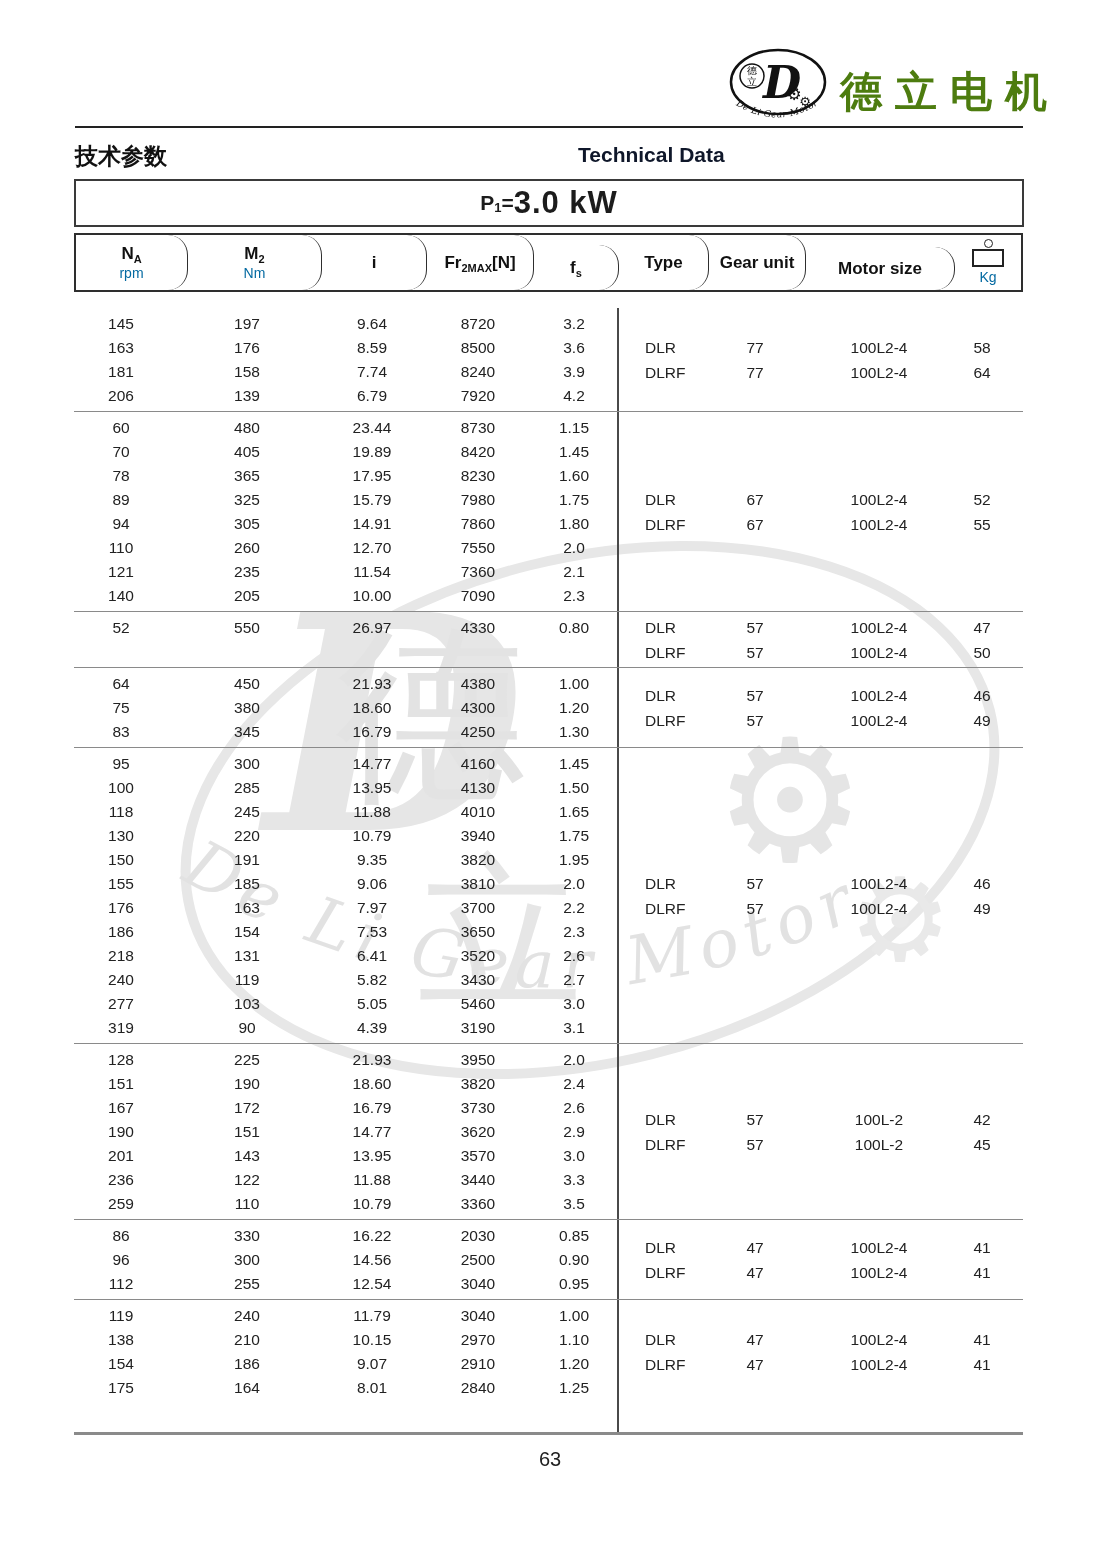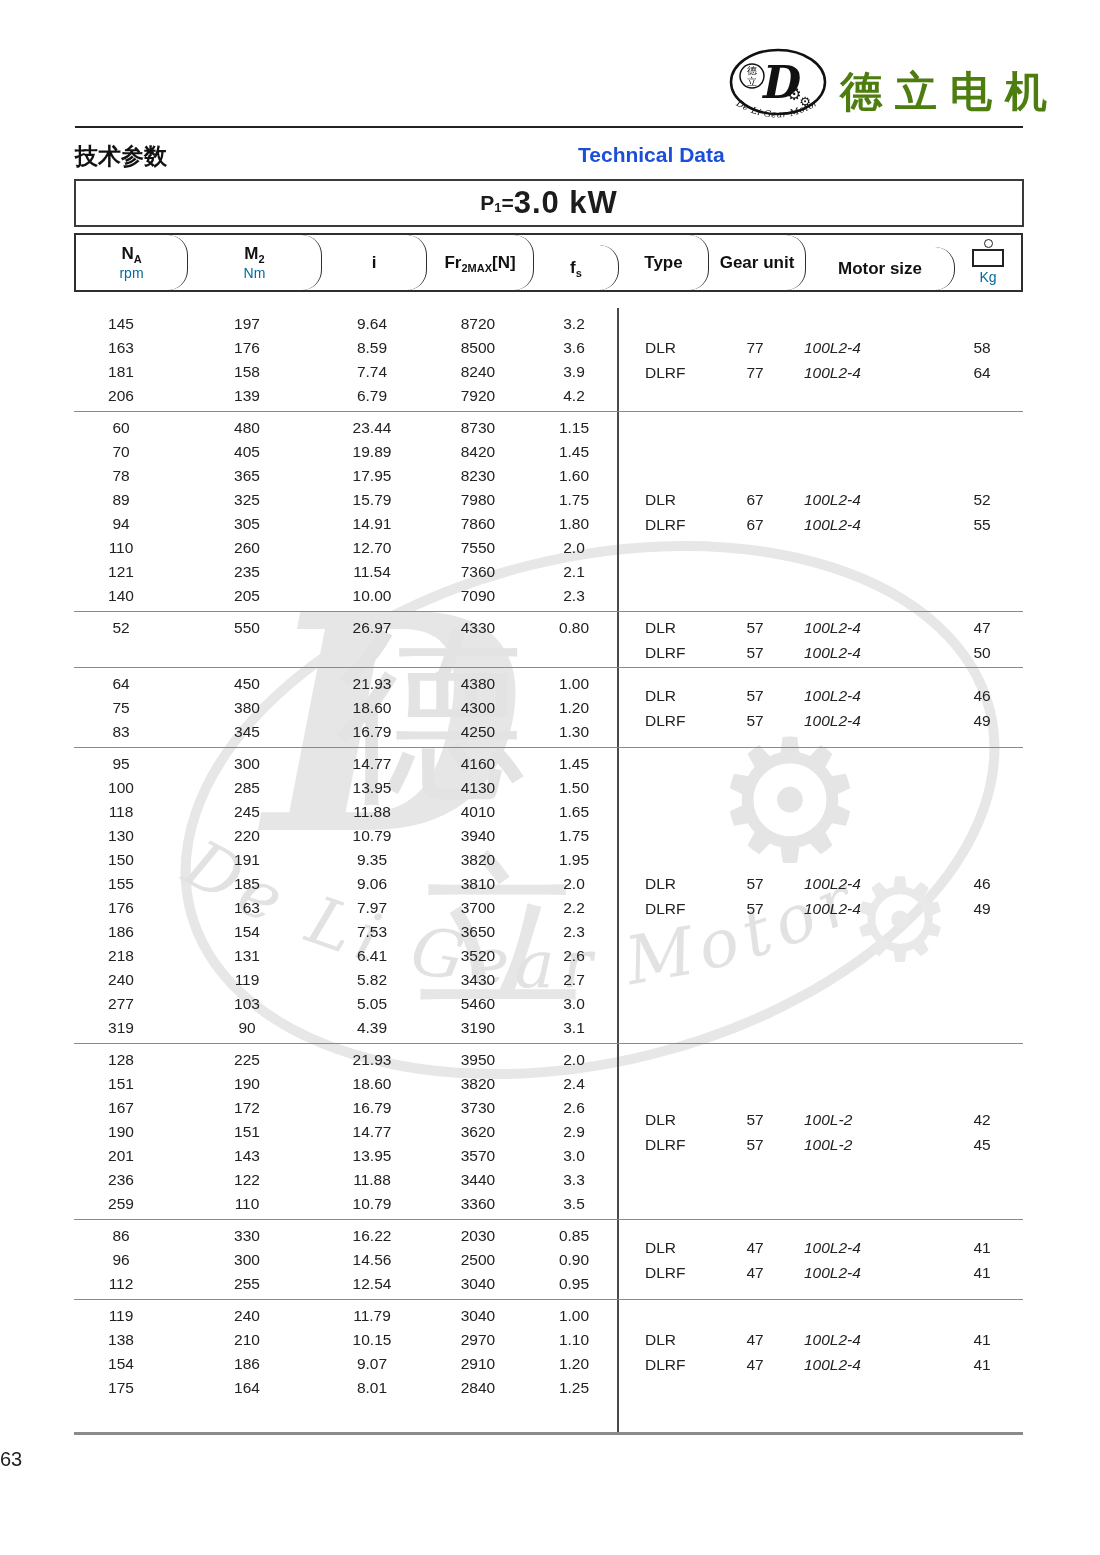--- a/index.html
+++ b/index.html
@@ -15,7 +15,7 @@
          font-weight:bold;font-size:42px;letter-spacing:13px;color:#4d7c0f;white-space:nowrap;}
   #head-rule{position:absolute;left:75px;top:126px;width:948px;height:0;border-top:2.5px solid #222;}
   #section-cn{position:absolute;left:75px;top:141px;font-size:23px;font-weight:bold;color:#111;}
-  #section-en{position:absolute;left:578px;top:143px;font-size:21px;font-weight:bold;color:#1d4ed8;}
+  #section-en{position:absolute;left:578px;top:143px;font-size:21px;font-weight:bold;color:#0f172a;}
   
   #power-box{position:absolute;left:74px;top:179px;width:946px;height:44px;border:2px solid #3a3a3a;
              display:flex;align-items:center;justify-content:center;}

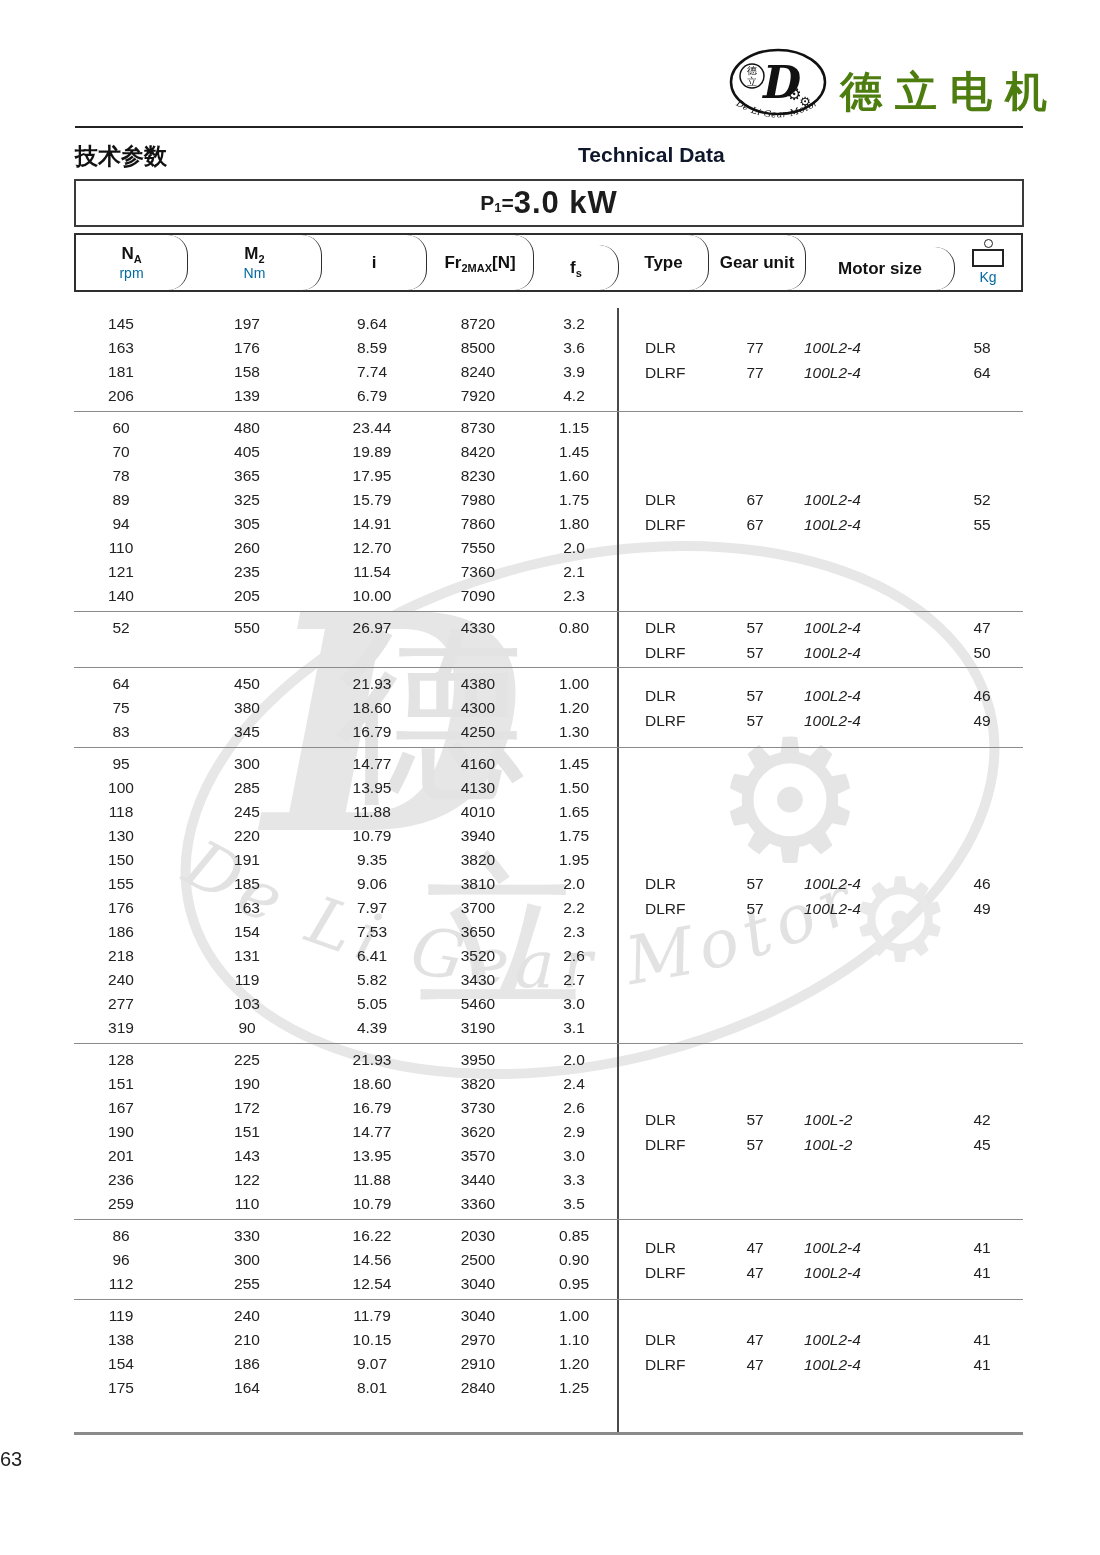--- a/index.html
+++ b/index.html
@@ -60,7 +60,7 @@
   .a{position:absolute;font-size:15.5px;color:#222;}
   .a-type{left:571px;width:80px;text-align:left;}
   .a-gear{left:631px;width:100px;text-align:center;}
-  .a-motor{left:730px;width:150px;text-align:left;font-style:italic;}
+  .a-motor{left:730px;width:150px;text-align:center;}
   .a-kg{left:878px;width:60px;text-align:center;}
   
   #page-num{position:absolute;left:0;top:1448px;width:1100px;text-align:left;font-size:20px;color:#222;}

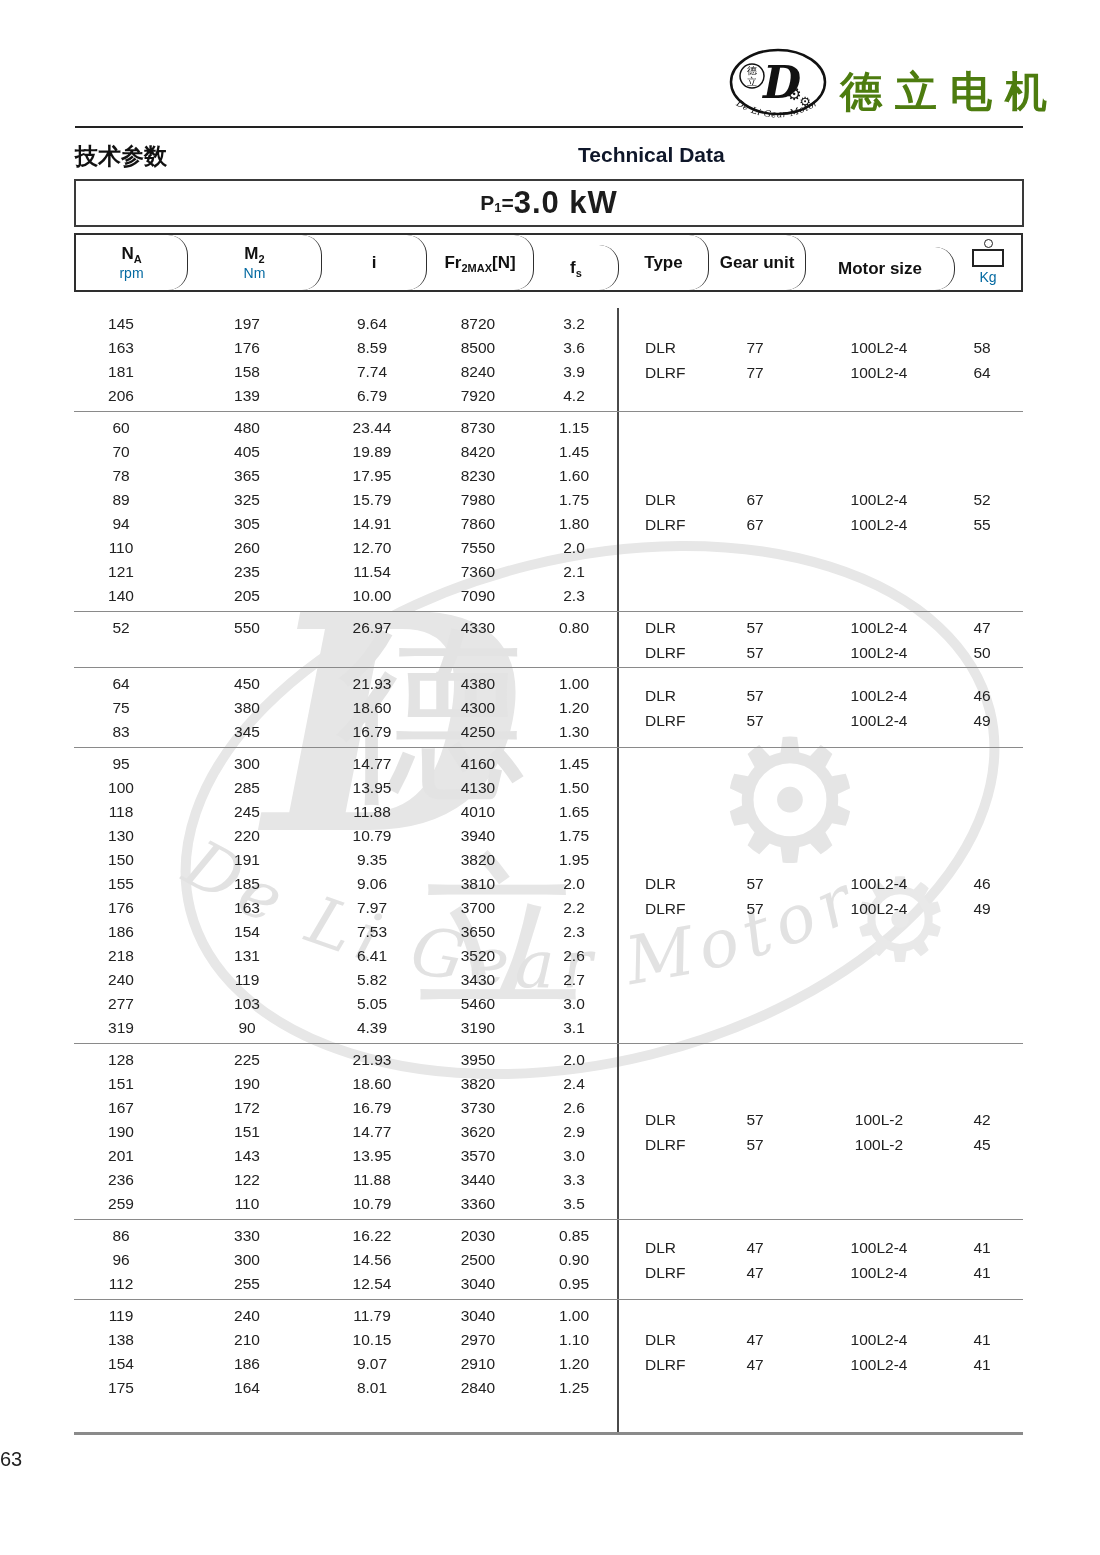--- a/index.html
+++ b/index.html
@@ -63,7 +63,7 @@
   .a-motor{left:730px;width:150px;text-align:center;}
   .a-kg{left:878px;width:60px;text-align:center;}
   
-  #page-num{position:absolute;left:0;top:1448px;width:1100px;text-align:left;font-size:20px;color:#222;}
+  #page-num{position:absolute;left:0;top:1448px;width:1100px;text-align:center;font-size:20px;color:#222;}
 </style>
 </head>
 <body>

